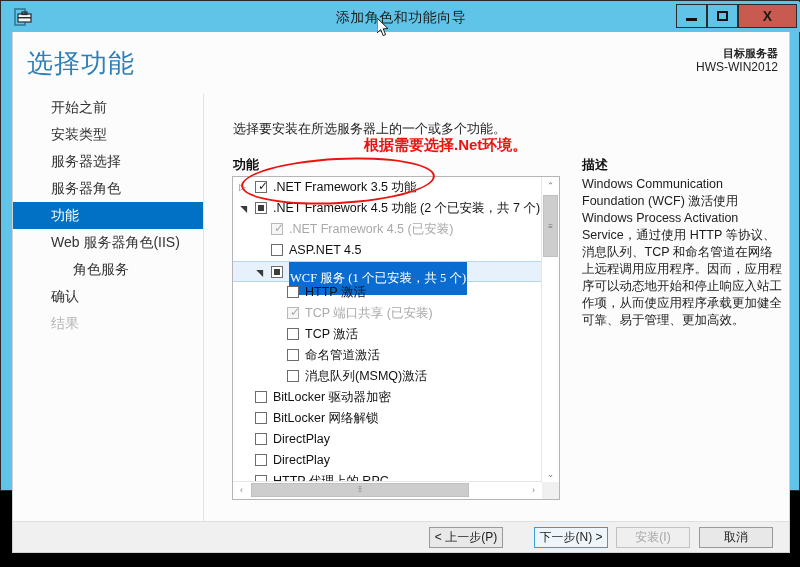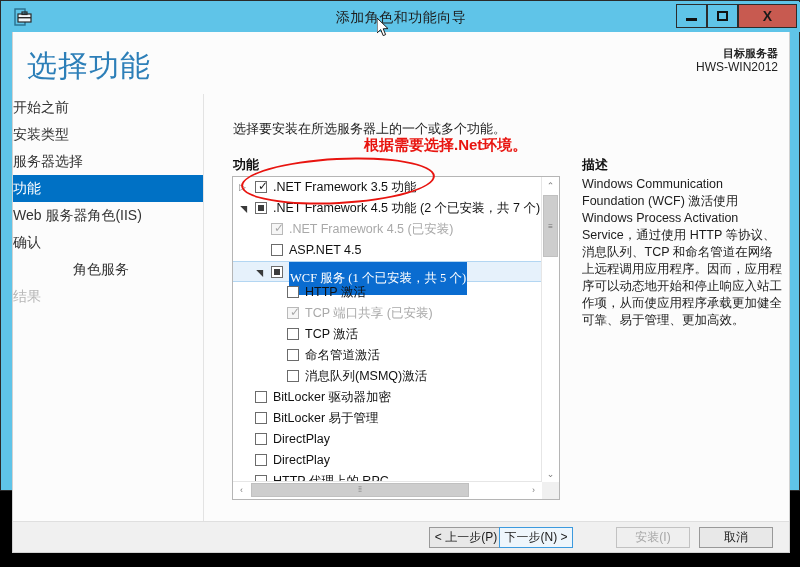--- a/index.html
+++ b/index.html
@@ -55,7 +55,7 @@
   }
   #page-title{
     position:absolute;left:14px;top:14px;
-    font-size:30px;color:#2d7fb8;font-weight:normal;
+    font-size:26px;color:#2d7fb8;font-weight:normal;
     letter-spacing:1px;
   }
   #target-block{

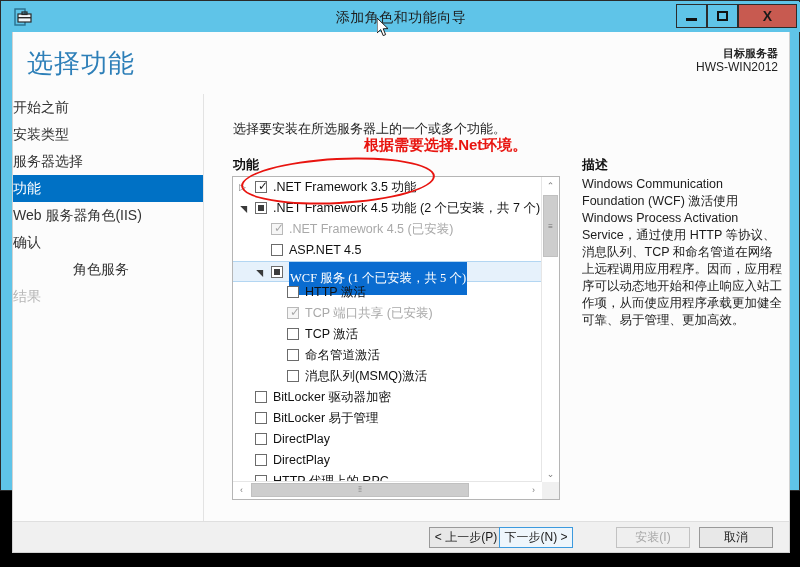--- a/index.html
+++ b/index.html
@@ -71,6 +71,7 @@
   }
   .nav-item{
     position:relative;height:27px;line-height:27px;
+    padding-left:38px;
     font-size:14px;color:#333;
     white-space:nowrap;
     box-sizing:border-box;

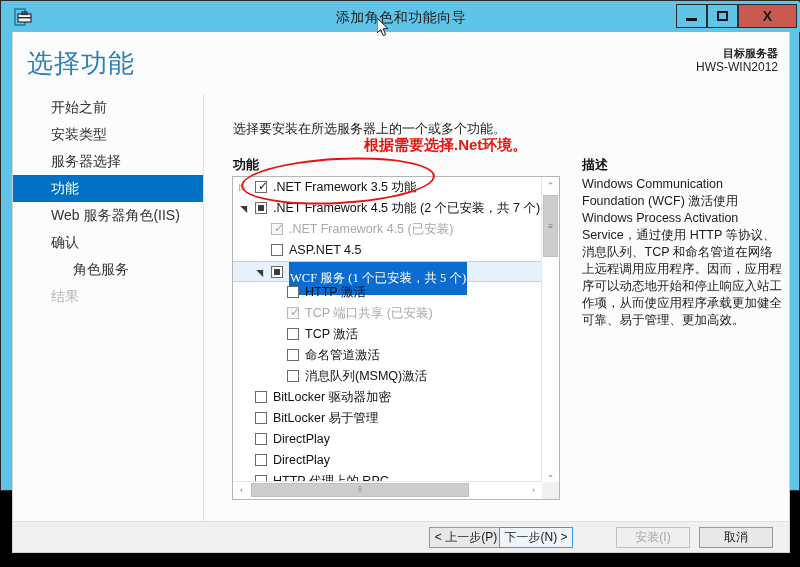--- a/index.html
+++ b/index.html
@@ -246,6 +246,7 @@
         <div class="nav-item"><span>开始之前</span></div>
         <div class="nav-item"><span>安装类型</span></div>
         <div class="nav-item"><span>服务器选择</span></div>
+        <div class="nav-item"><span>服务器角色</span></div>
         <div class="nav-item active"><span>功能</span></div>
         <div class="nav-item"><span>Web 服务器角色(IIS)</span></div>
         <div class="nav-item"><span>确认</span></div>

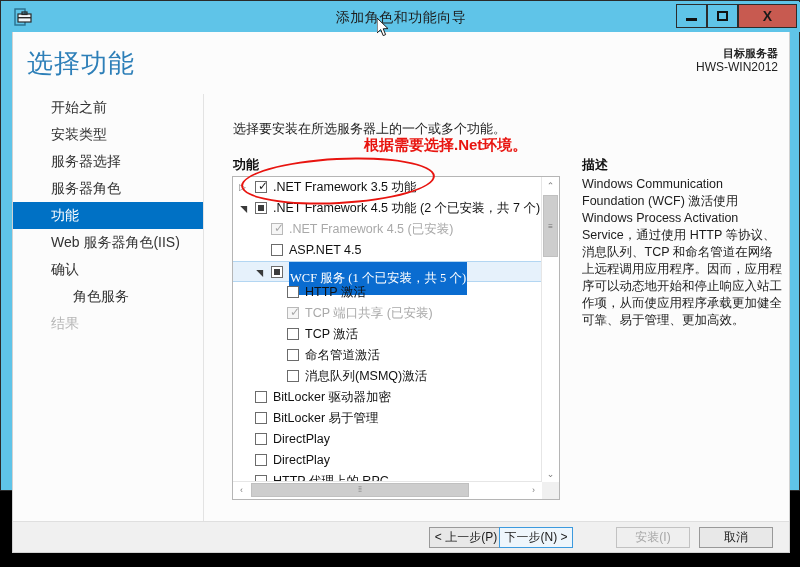--- a/index.html
+++ b/index.html
@@ -249,8 +249,8 @@
         <div class="nav-item"><span>服务器角色</span></div>
         <div class="nav-item active"><span>功能</span></div>
         <div class="nav-item"><span>Web 服务器角色(IIS)</span></div>
+        <div class="nav-item sub"><span>角色服务</span></div>
         <div class="nav-item"><span>确认</span></div>
-        <div class="nav-item sub"><span>角色服务</span></div>
         <div class="nav-item disabled"><span>结果</span></div>
       </div>
 

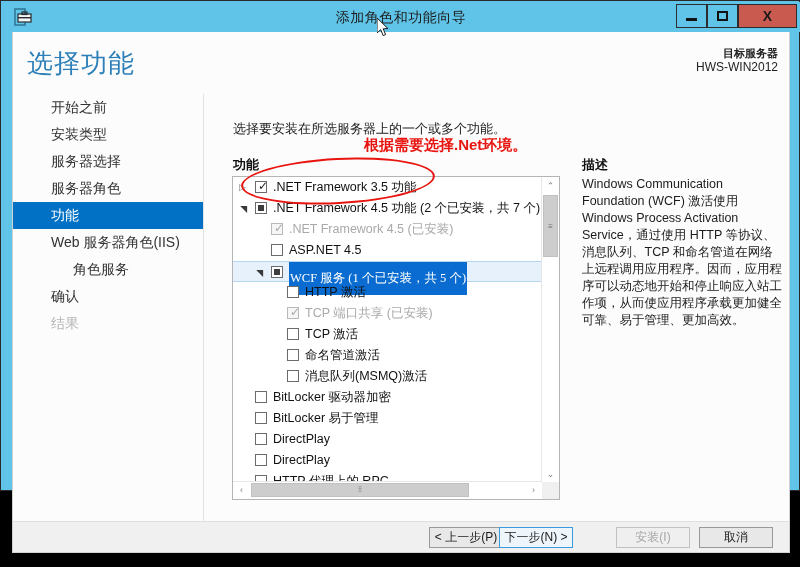--- a/index.html
+++ b/index.html
@@ -320,7 +320,7 @@
             </div>
             <div class="trow lv0">
               <span class="cb"></span>
-              <span class="tlabel">BitLocker 易于管理</span>
+              <span class="tlabel">BitLocker 网络解锁</span>
             </div>
             <div class="trow lv0">
               <span class="cb"></span>

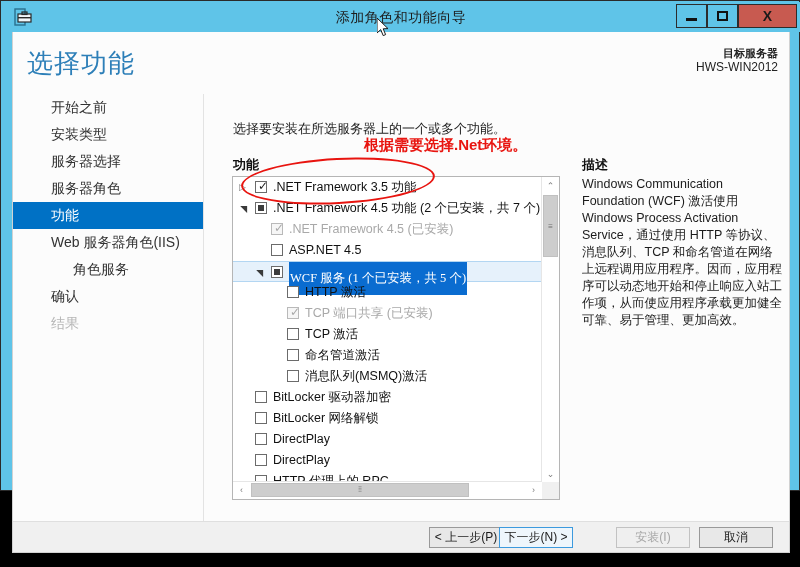--- a/index.html
+++ b/index.html
@@ -189,7 +189,7 @@
   .fbtn.focus{border:1px solid #3c9ade;background:#eef6fc;}
   .fbtn.disabled{color:#a6a6a6;border-color:#c2c2c2;background:#efefef;}
   #b-prev{left:416px;}
-  #b-next{left:486px;}
+  #b-next{left:521px;}
   #b-install{left:603px;}
   #b-cancel{left:686px;}
   

